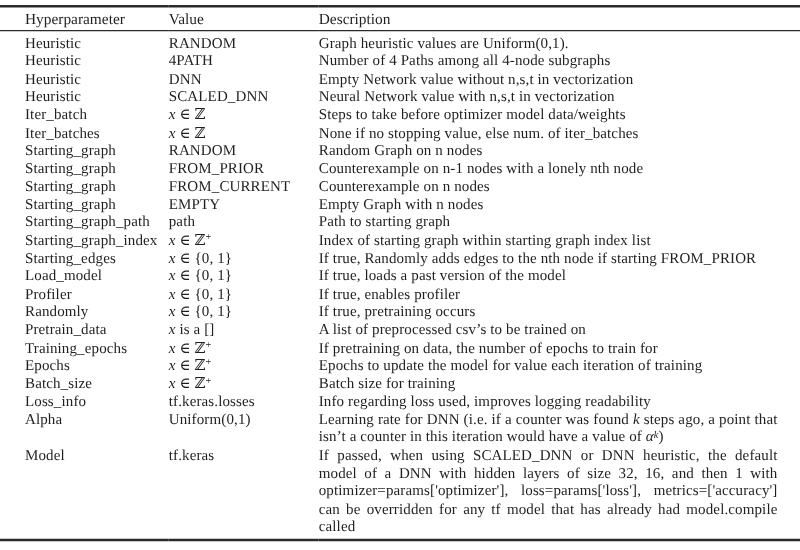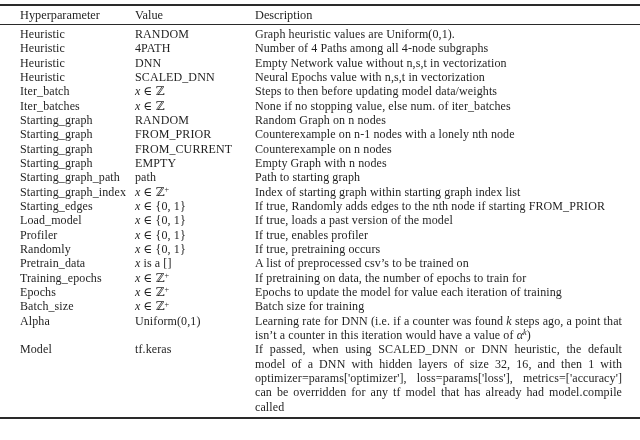--- a/index.html
+++ b/index.html
@@ -101,7 +101,7 @@
     <tr>
       <td class="param">Heuristic</td>
       <td class="val">SCALED_DNN</td>
-      <td class="desc">Neural Epochs value with n,s,t in vectorization</td>
+      <td class="desc">Neural Network value with n,s,t in vectorization</td>
     </tr>
 
     <tr>

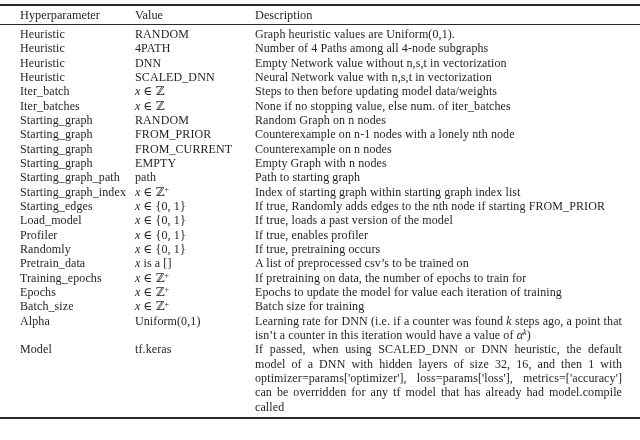--- a/index.html
+++ b/index.html
@@ -107,7 +107,7 @@
     <tr>
       <td class="param">Iter_batch</td>
       <td class="val"><i>x</i> ∈ ℤ</td>
-      <td class="desc">Steps to then before updating model data/weights</td>
+      <td class="desc">Steps to take before optimizer model data/weights</td>
     </tr>
 
     <tr>

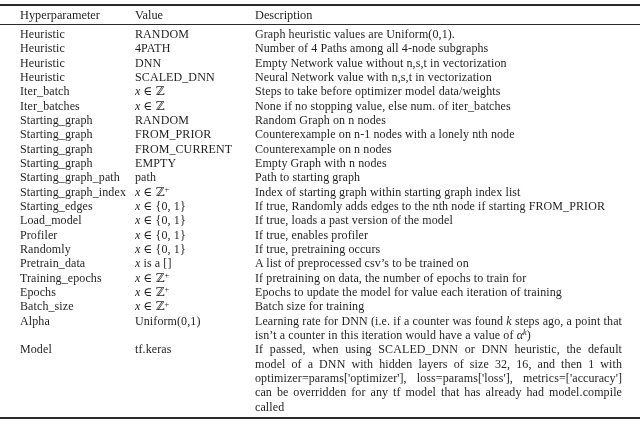--- a/index.html
+++ b/index.html
@@ -200,6 +200,11 @@
       <td class="desc">Batch size for training</td>
     </tr>
 
+    <tr>
+      <td class="param">Loss_info</td>
+      <td class="val">tf.keras.losses</td>
+      <td class="desc">Info regarding loss used, improves logging readability</td>
+    </tr>
 
     <tr>
       <td class="param">Alpha</td>

